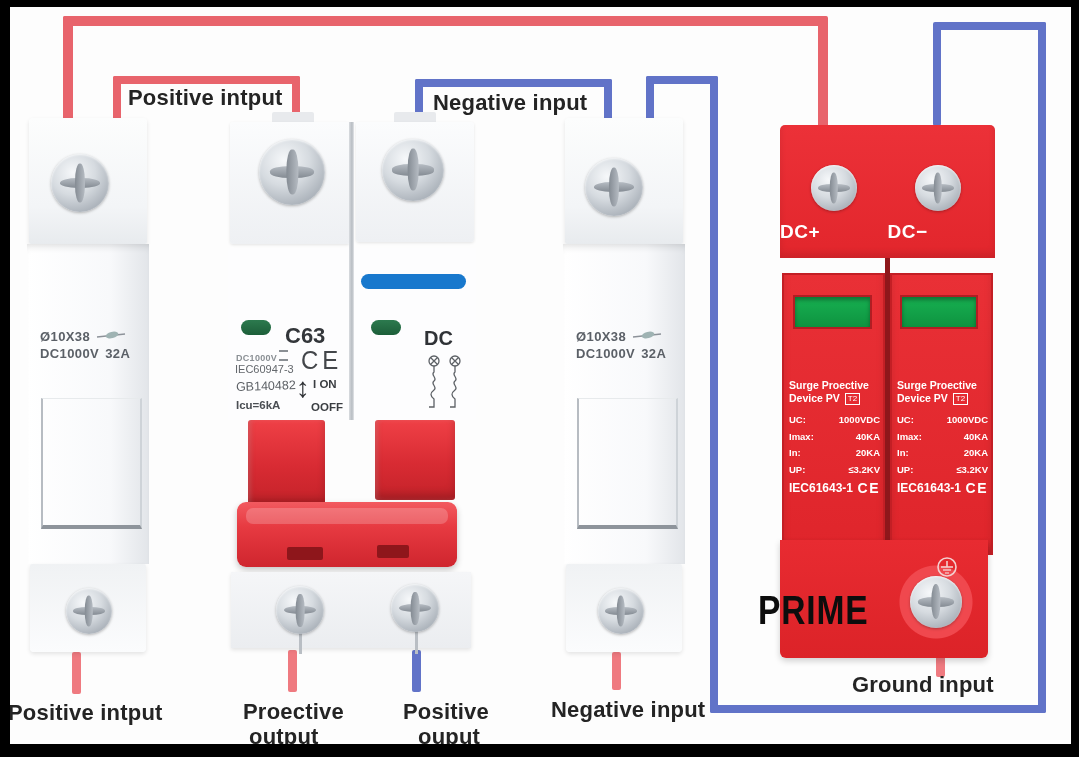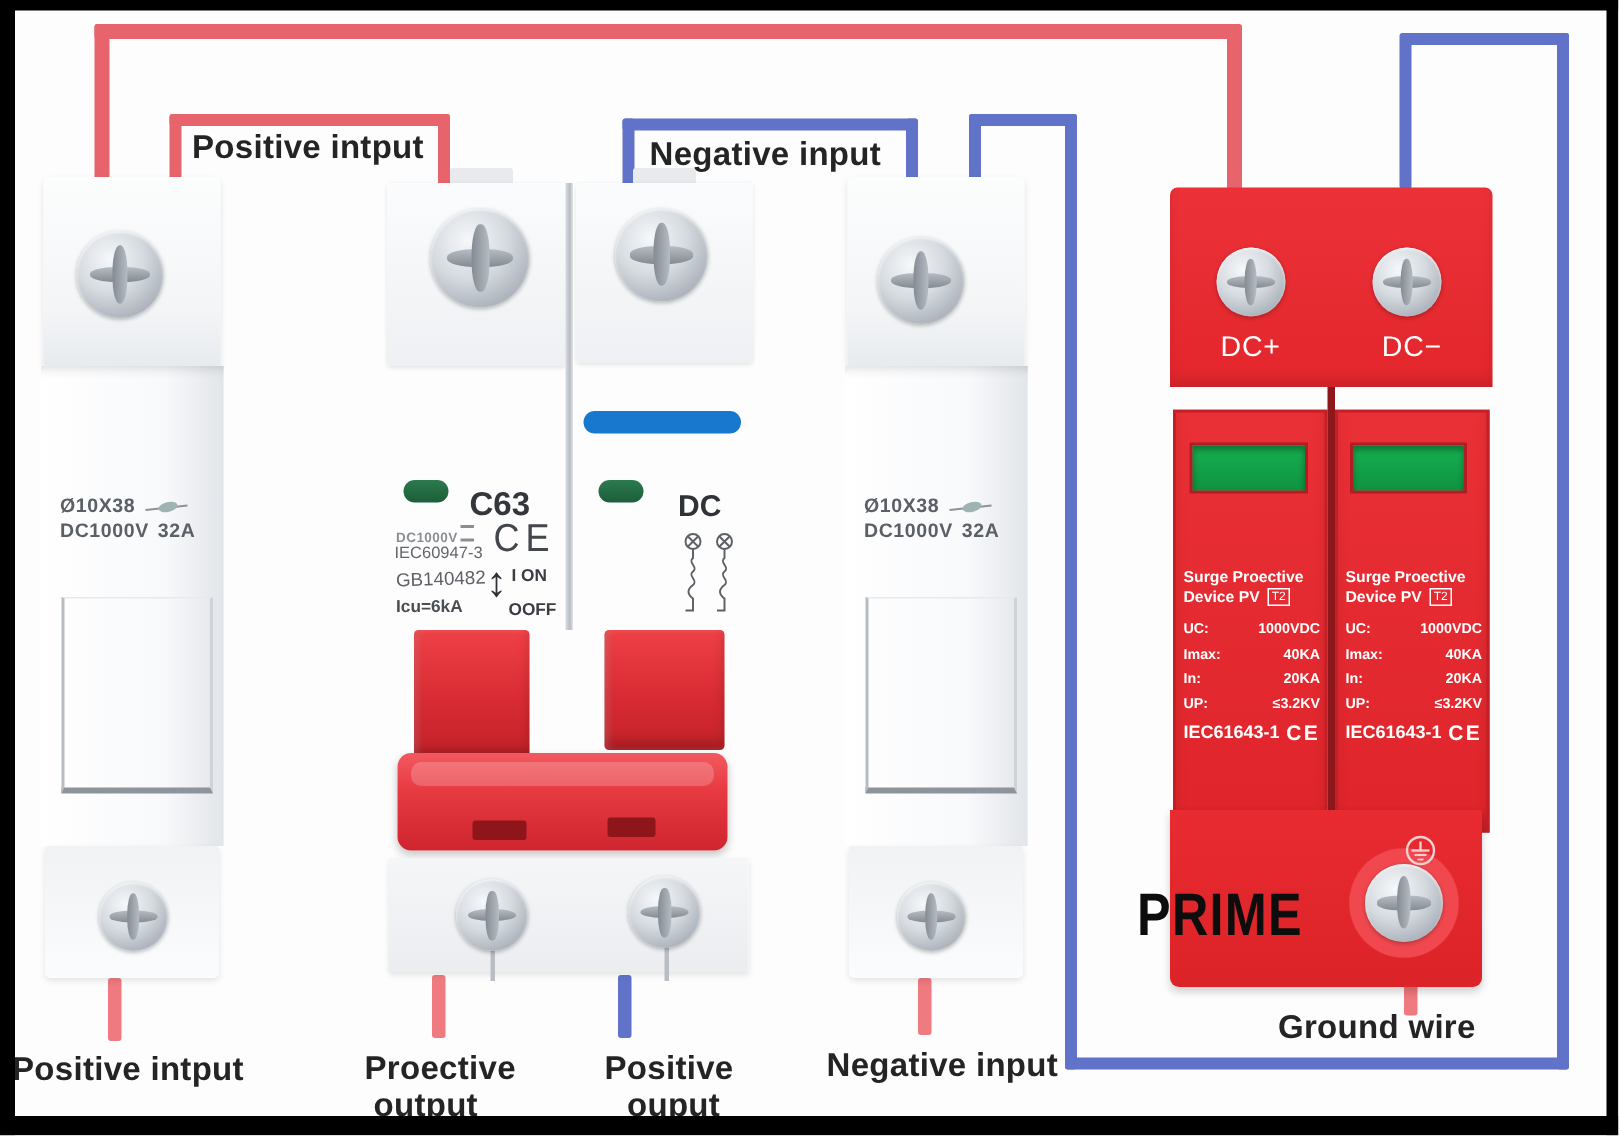--- a/index.html
+++ b/index.html
@@ -63,7 +63,7 @@
   .s-top{position:absolute;left:0;top:0;width:215px;height:133px;border-radius:5px 5px 0 0;
     background:linear-gradient(180deg,#ec3138,#e2262c);box-shadow:inset 0 -5px 7px rgba(0,0,0,.10);}
   .s-terms{position:absolute;left:0;top:96px;width:215px;display:flex;}
-  .s-term{width:50%;text-align:center;color:#fff;font-weight:400;font-size:19px;letter-spacing:.5px;}
+  .s-term{width:50%;color:#fff;font-weight:700;font-size:19px;letter-spacing:.5px;}
   .s-panel{position:absolute;top:148px;width:103px;height:282px;
     background:linear-gradient(180deg,#e93036,#df252b);
     box-shadow:inset 0 0 0 2px #c31f25, inset 0 -8px 10px rgba(0,0,0,.14);}

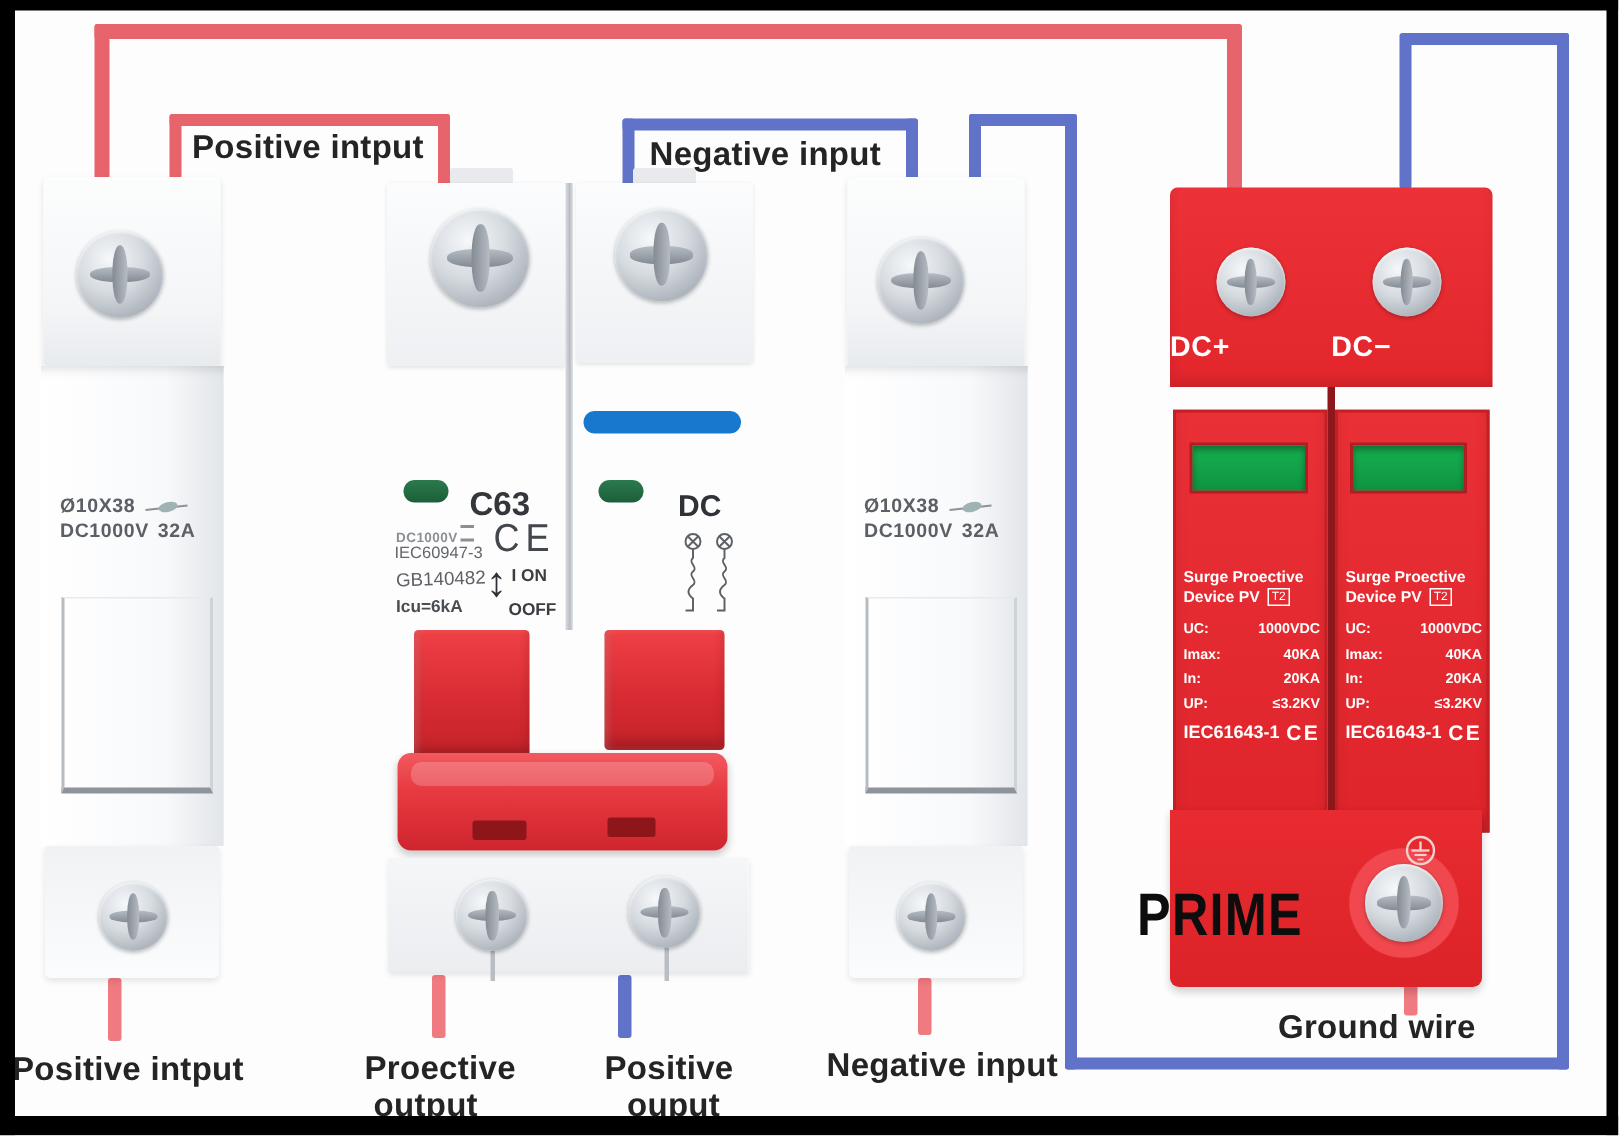--- a/index.html
+++ b/index.html
@@ -29,7 +29,7 @@
     box-shadow:inset 0 7px 8px -6px rgba(0,0,0,.16);}
   .f-text{position:absolute;left:13px;top:84px;color:#5b6067;font-weight:700;font-size:13px;
     letter-spacing:.4px;line-height:17px;white-space:nowrap;}
-  .f-row{display:flex;align-items:flex-end;gap:6px;}
+  .f-row{display:flex;align-items:flex-start;gap:6px;}
   .f-door{position:absolute;left:14px;right:7px;top:154px;height:126px;border-left:2px solid #b7bcc2;
     border-right:2px solid #ced3d8;border-bottom:4px solid #8e949b;border-top:1px solid #e7eaec;}
   .f-bottom{position:absolute;left:3px;right:3px;bottom:0;height:88px;border-radius:2px 2px 4px 4px;

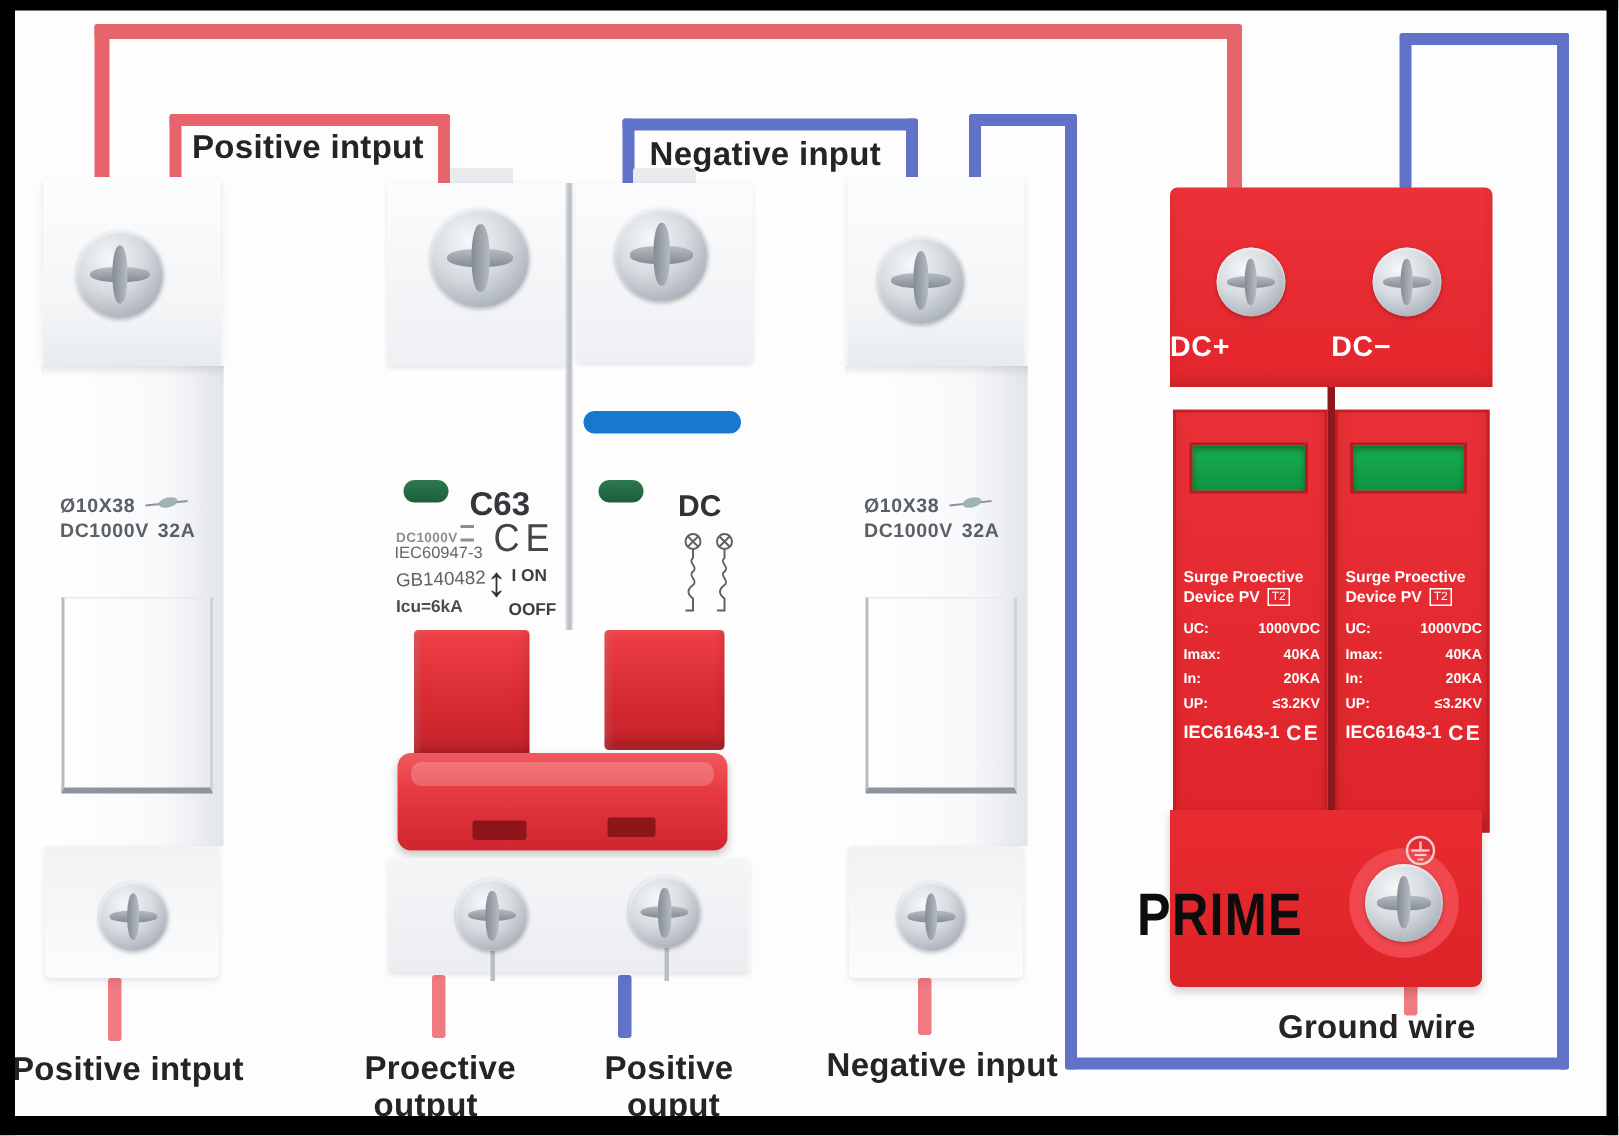--- a/index.html
+++ b/index.html
@@ -35,7 +35,7 @@
   .f-bottom{position:absolute;left:3px;right:3px;bottom:0;height:88px;border-radius:2px 2px 4px 4px;
     background:linear-gradient(180deg,#f0f2f4,#fbfcfd);box-shadow:0 2px 4px rgba(0,0,0,.10);}
   
-  .brk{position:absolute;left:228px;top:122px;width:248px;height:538px;margin-left:28px;}
+  .brk{position:absolute;left:228px;top:122px;width:248px;height:538px;}
   .b-block{position:absolute;background:linear-gradient(180deg,#fbfcfd,#eef0f3);border-radius:3px;
     box-shadow:0 1px 3px rgba(0,0,0,.10);}
   .b-lug{position:absolute;top:-10px;width:42px;height:12px;background:#e8eaed;border-radius:2px;}

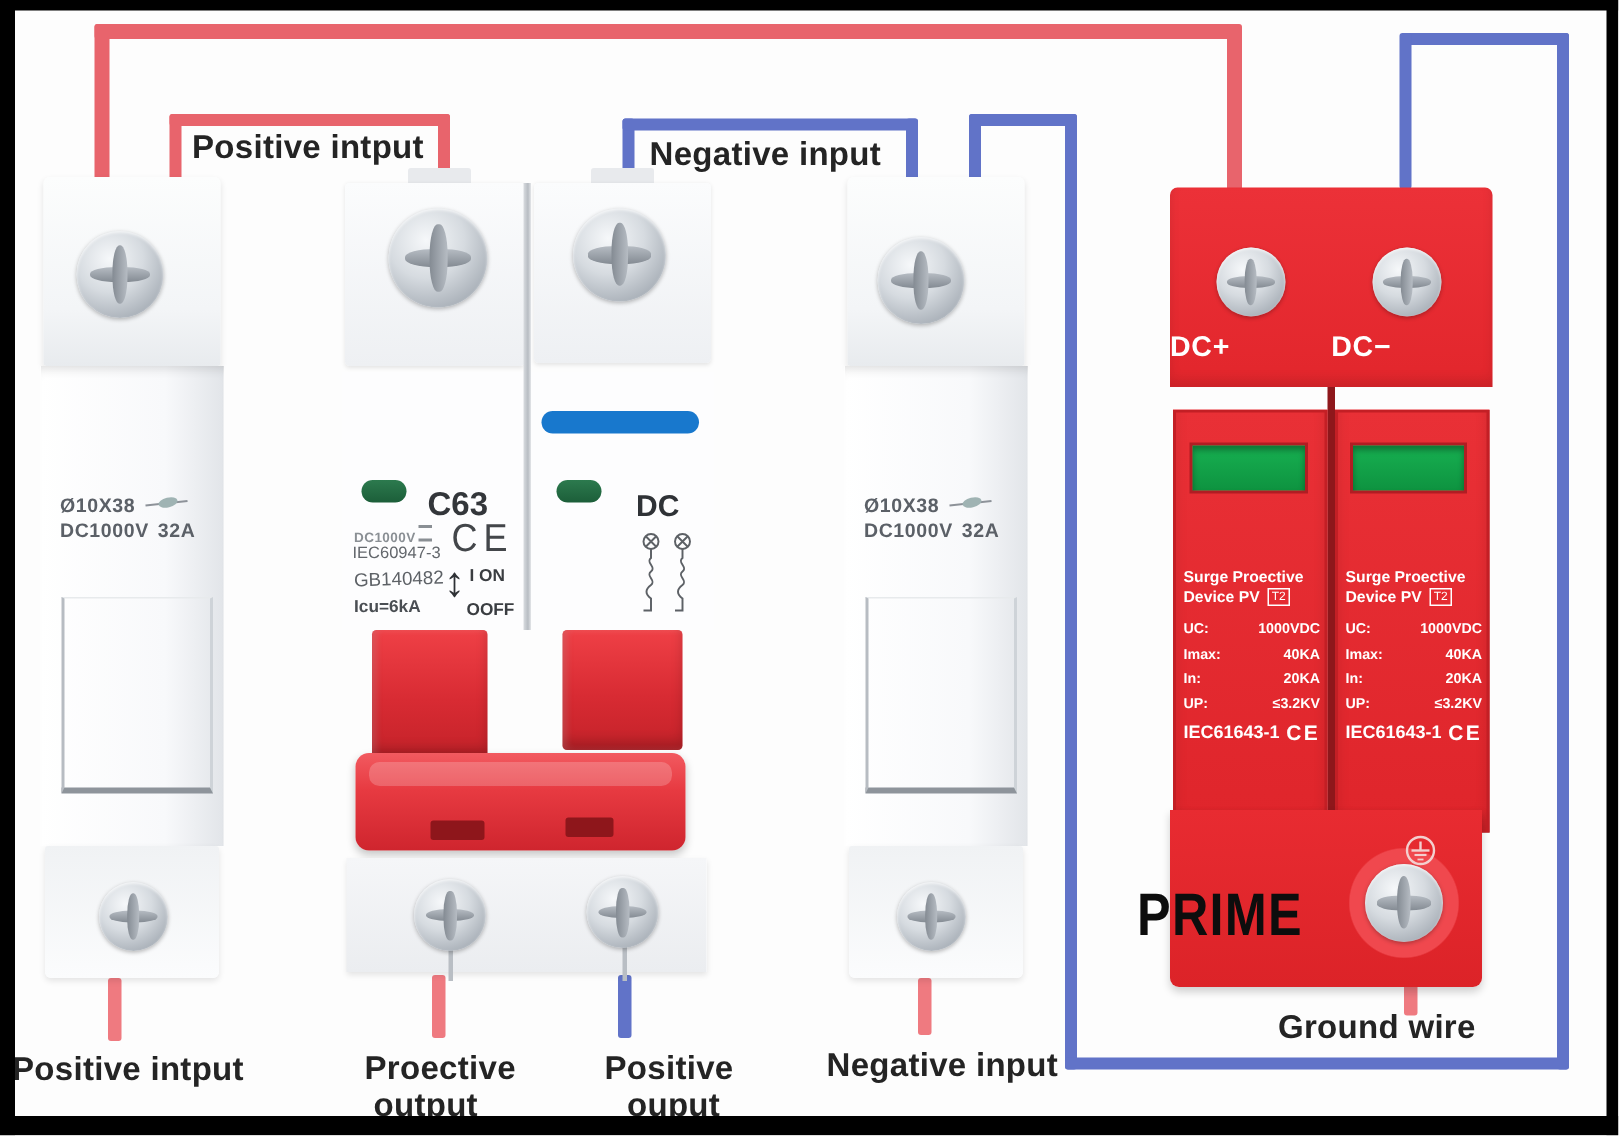--- a/index.html
+++ b/index.html
@@ -72,7 +72,7 @@
     box-shadow:inset 0 3px 4px rgba(0,0,0,.35), 0 0 0 2px #b11d23;}
   .s-text{position:absolute;left:7px;right:5px;top:106px;color:#fff;}
   .s-title{font-size:10.5px;font-weight:700;line-height:13px;white-space:nowrap;}
-  .s-trow{display:flex;align-items:flex-start;gap:5px;}
+  .s-trow{display:flex;align-items:flex-end;gap:5px;}
   .badge{font-size:8px;border:1px solid #fff;padding:0 2px;line-height:10px;font-weight:400;}
   .s-specs{margin-top:7px;}
   .s-spec{display:flex;justify-content:space-between;font-size:9.5px;font-weight:700;line-height:16.5px;}

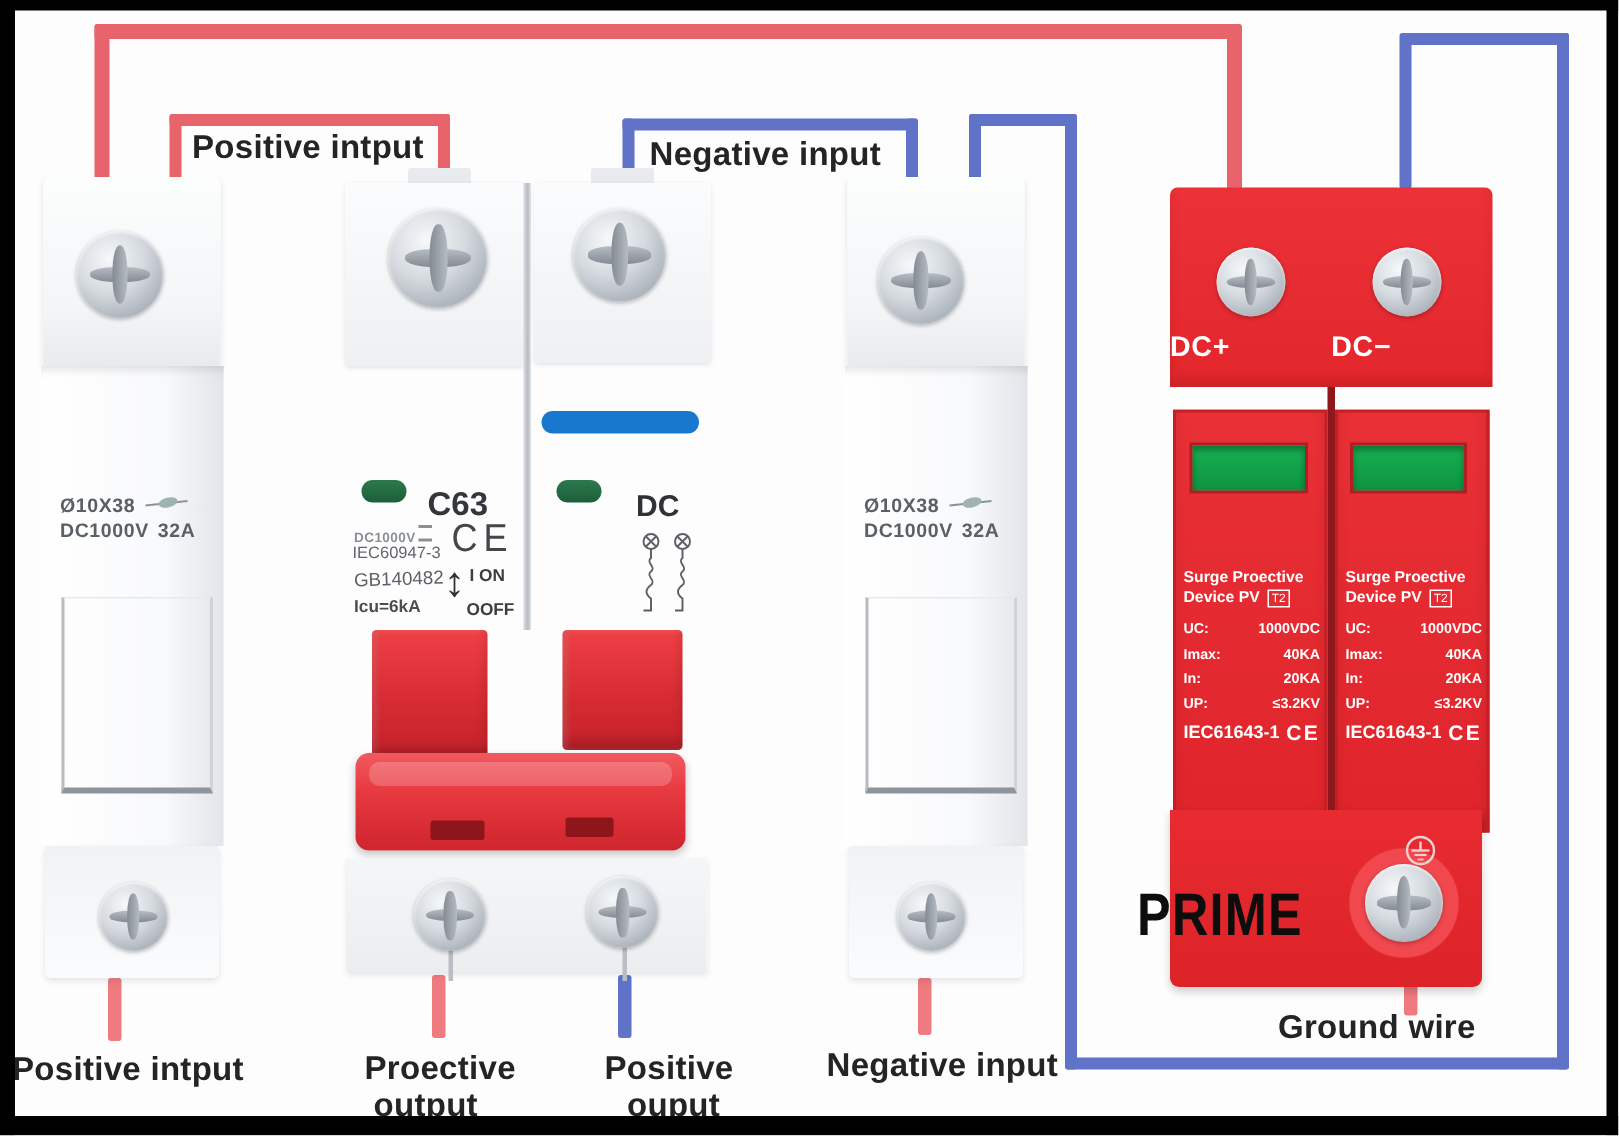--- a/index.html
+++ b/index.html
@@ -323,7 +323,7 @@
   <div class="label" style="left:403px;top:699px">Positive</div>
   <div class="label" style="left:418px;top:724px">ouput</div>
   <div class="label" style="left:551px;top:697px">Negative input</div>
-  <div class="label" style="left:852px;top:672px">Ground wire</div>
+  <div class="label" style="left:852px;top:672px">Ground input</div>
 
   <div class="frame" style="left:0;top:0;width:1079px;height:7px"></div>
   <div class="frame" style="left:0;top:0;width:10px;height:757px"></div>

